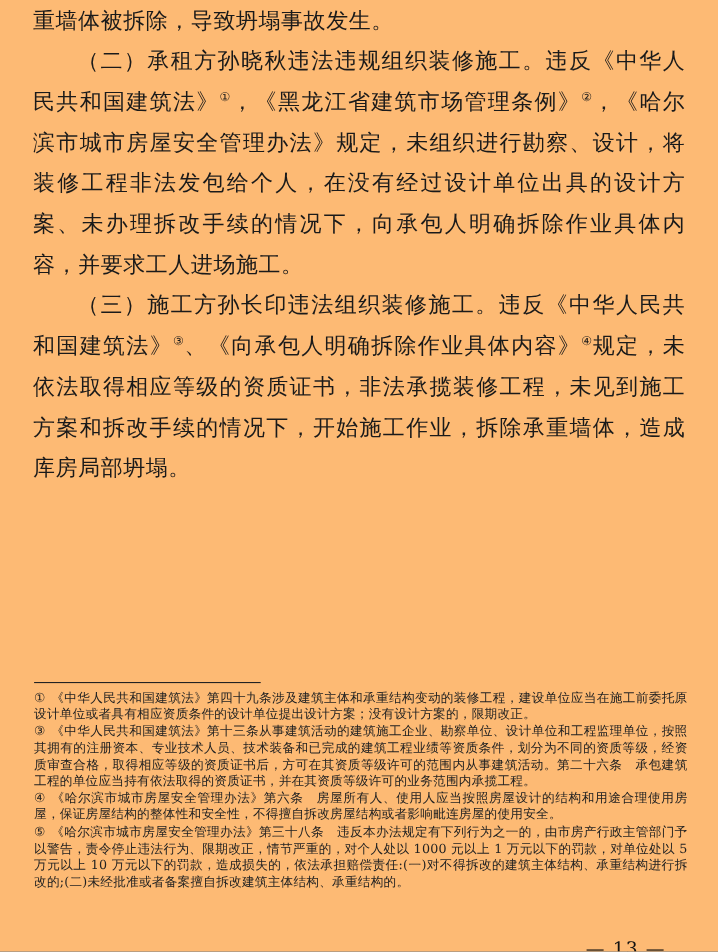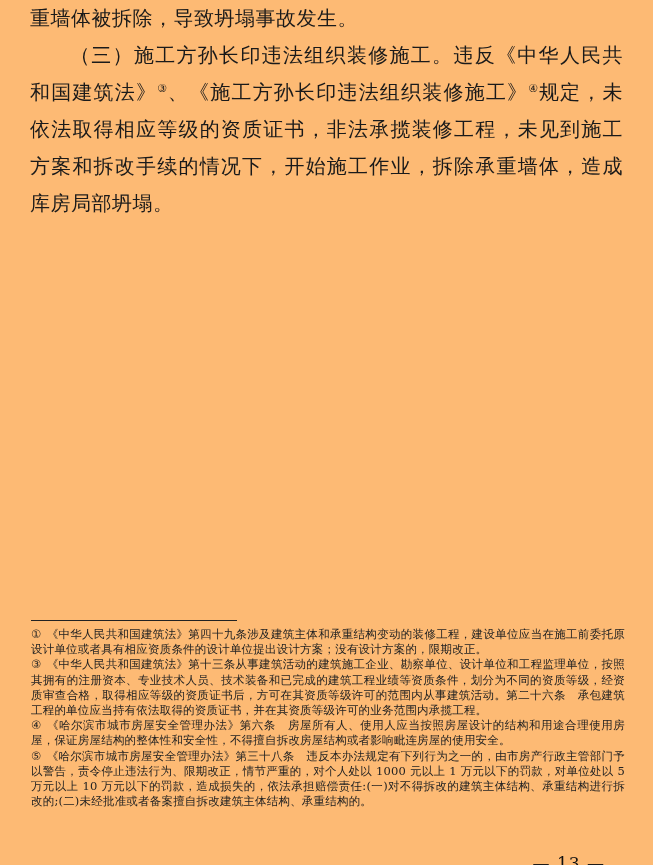--- a/index.html
+++ b/index.html
@@ -73,6 +73,7 @@
 
   <div class="body-text" id="body-container">
       <div class="para"><span>重墙体被拆除，导致坍塌事故发生。</span></div>
+      <div class="para indent"><span>（二）承租方孙晓秋违法违规组织装修施工。违反《中华人民共和国建筑法》</span><span class="fn-ref">①</span><span>，《黑龙江省建筑市场管理条例》</span><span class="fn-ref">②</span><span>，《哈尔滨市城市房屋安全管理办法》规定，未组织进行勘察、设计，将装修工程非法发包给个人，在没有经过设计单位出具的设计方案、未办理拆改手续的情况下，向承包人明确拆除作业具体内容，并要求工人进场施工。</span></div>
       <div class="para indent"><span>（三）施工方孙长印违法组织装修施工。违反《中华人民共和国建筑法》</span><span class="fn-ref">③</span><span>、《施工方孙长印违法组织装修施工》</span><span class="fn-ref">④</span><span>规定，未依法取得相应等级的资质证书，非法承揽装修工程，未见到施工方案和拆改手续的情况下，开始施工作业，拆除承重墙体，造成库房局部坍塌。</span></div>
     </div>
 

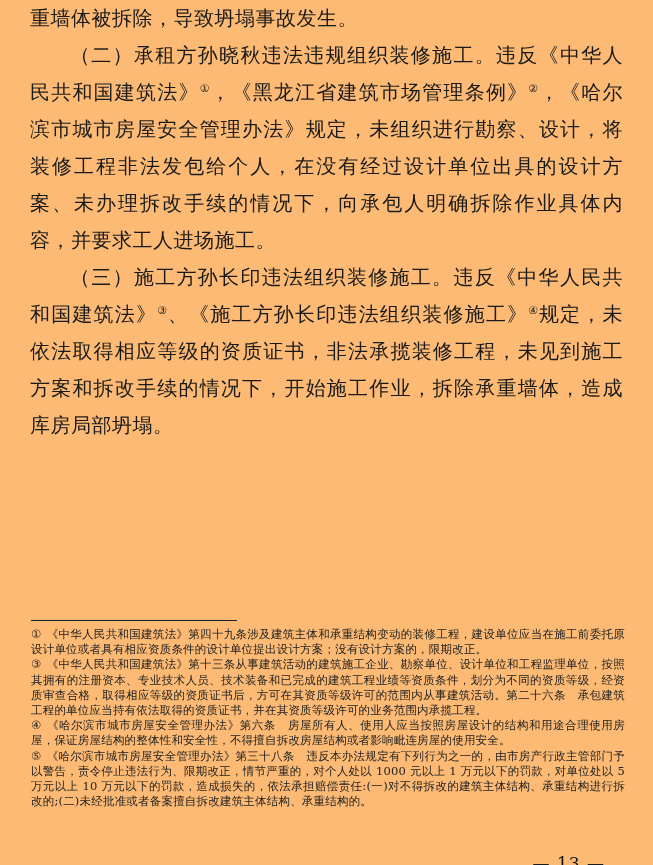--- a/index.html
+++ b/index.html
@@ -74,7 +74,7 @@
   <div class="body-text" id="body-container">
       <div class="para"><span>重墙体被拆除，导致坍塌事故发生。</span></div>
       <div class="para indent"><span>（二）承租方孙晓秋违法违规组织装修施工。违反《中华人民共和国建筑法》</span><span class="fn-ref">①</span><span>，《黑龙江省建筑市场管理条例》</span><span class="fn-ref">②</span><span>，《哈尔滨市城市房屋安全管理办法》规定，未组织进行勘察、设计，将装修工程非法发包给个人，在没有经过设计单位出具的设计方案、未办理拆改手续的情况下，向承包人明确拆除作业具体内容，并要求工人进场施工。</span></div>
-      <div class="para indent"><span>（三）施工方孙长印违法组织装修施工。违反《中华人民共和国建筑法》</span><span class="fn-ref">③</span><span>、《施工方孙长印违法组织装修施工》</span><span class="fn-ref">④</span><span>规定，未依法取得相应等级的资质证书，非法承揽装修工程，未见到施工方案和拆改手续的情况下，开始施工作业，拆除承重墙体，造成库房局部坍塌。</span></div>
+      <div class="para indent"><span>（三）施工方孙长印违法组织装修施工。违反《中华人民共和国建筑法》</span><span class="fn-ref">③</span><span>、《向承包人明确拆除作业具体内容》</span><span class="fn-ref">④</span><span>规定，未依法取得相应等级的资质证书，非法承揽装修工程，未见到施工方案和拆改手续的情况下，开始施工作业，拆除承重墙体，造成库房局部坍塌。</span></div>
     </div>
 
   <div class="fn-sep"></div>

